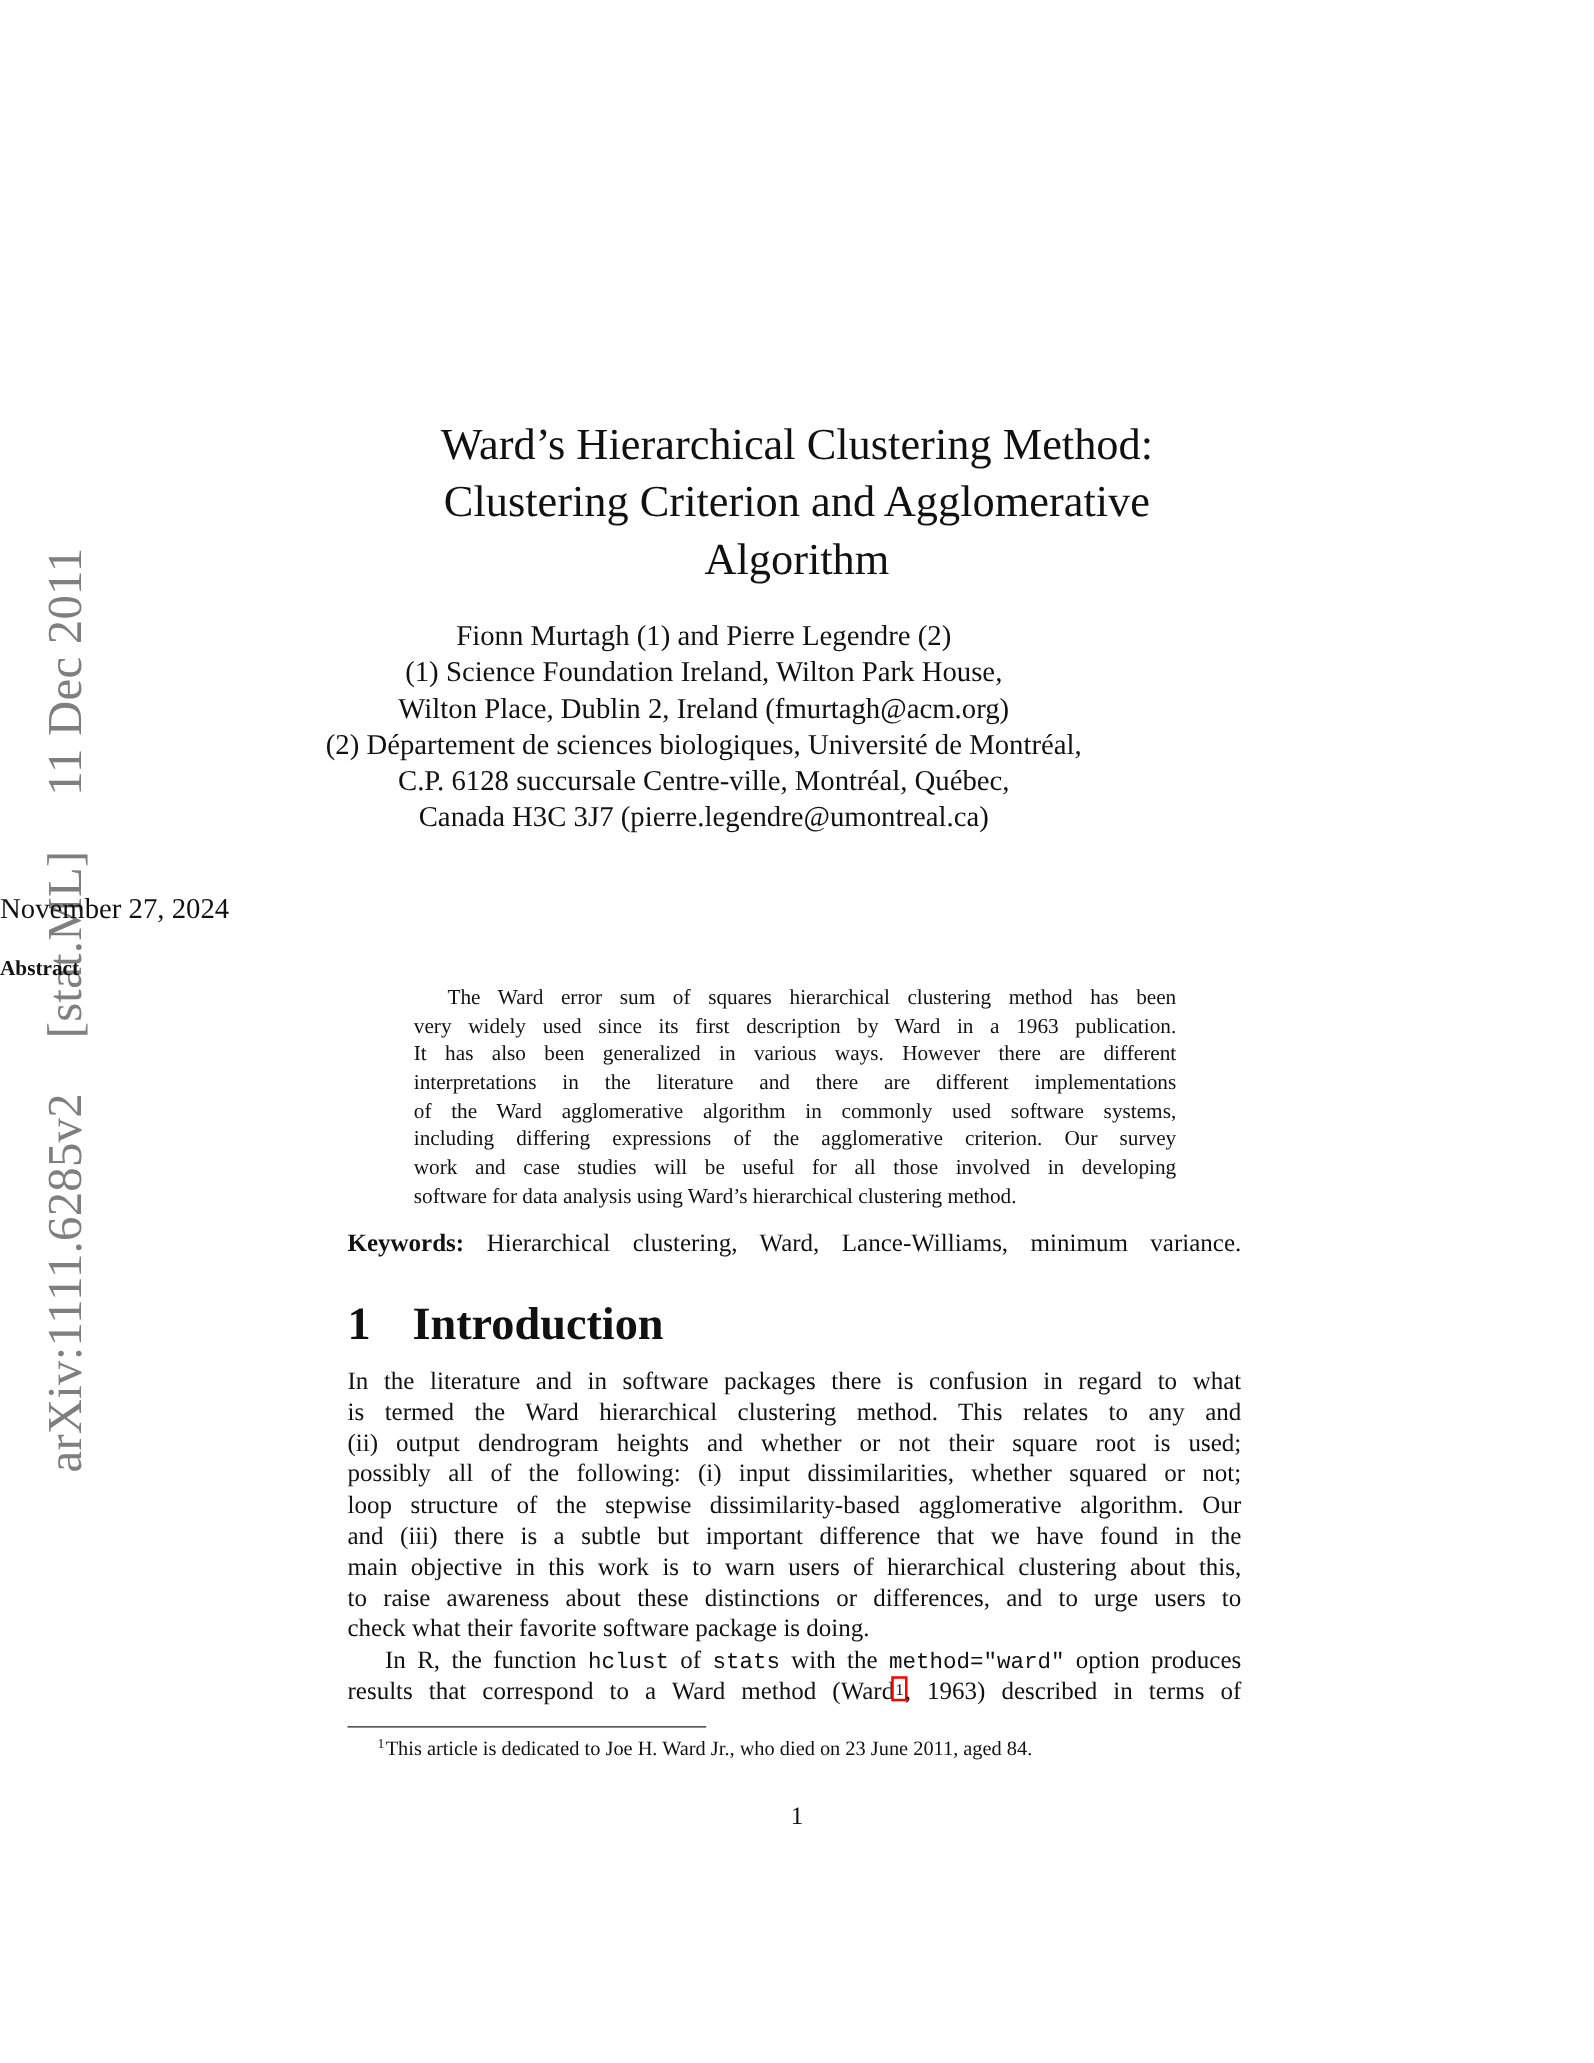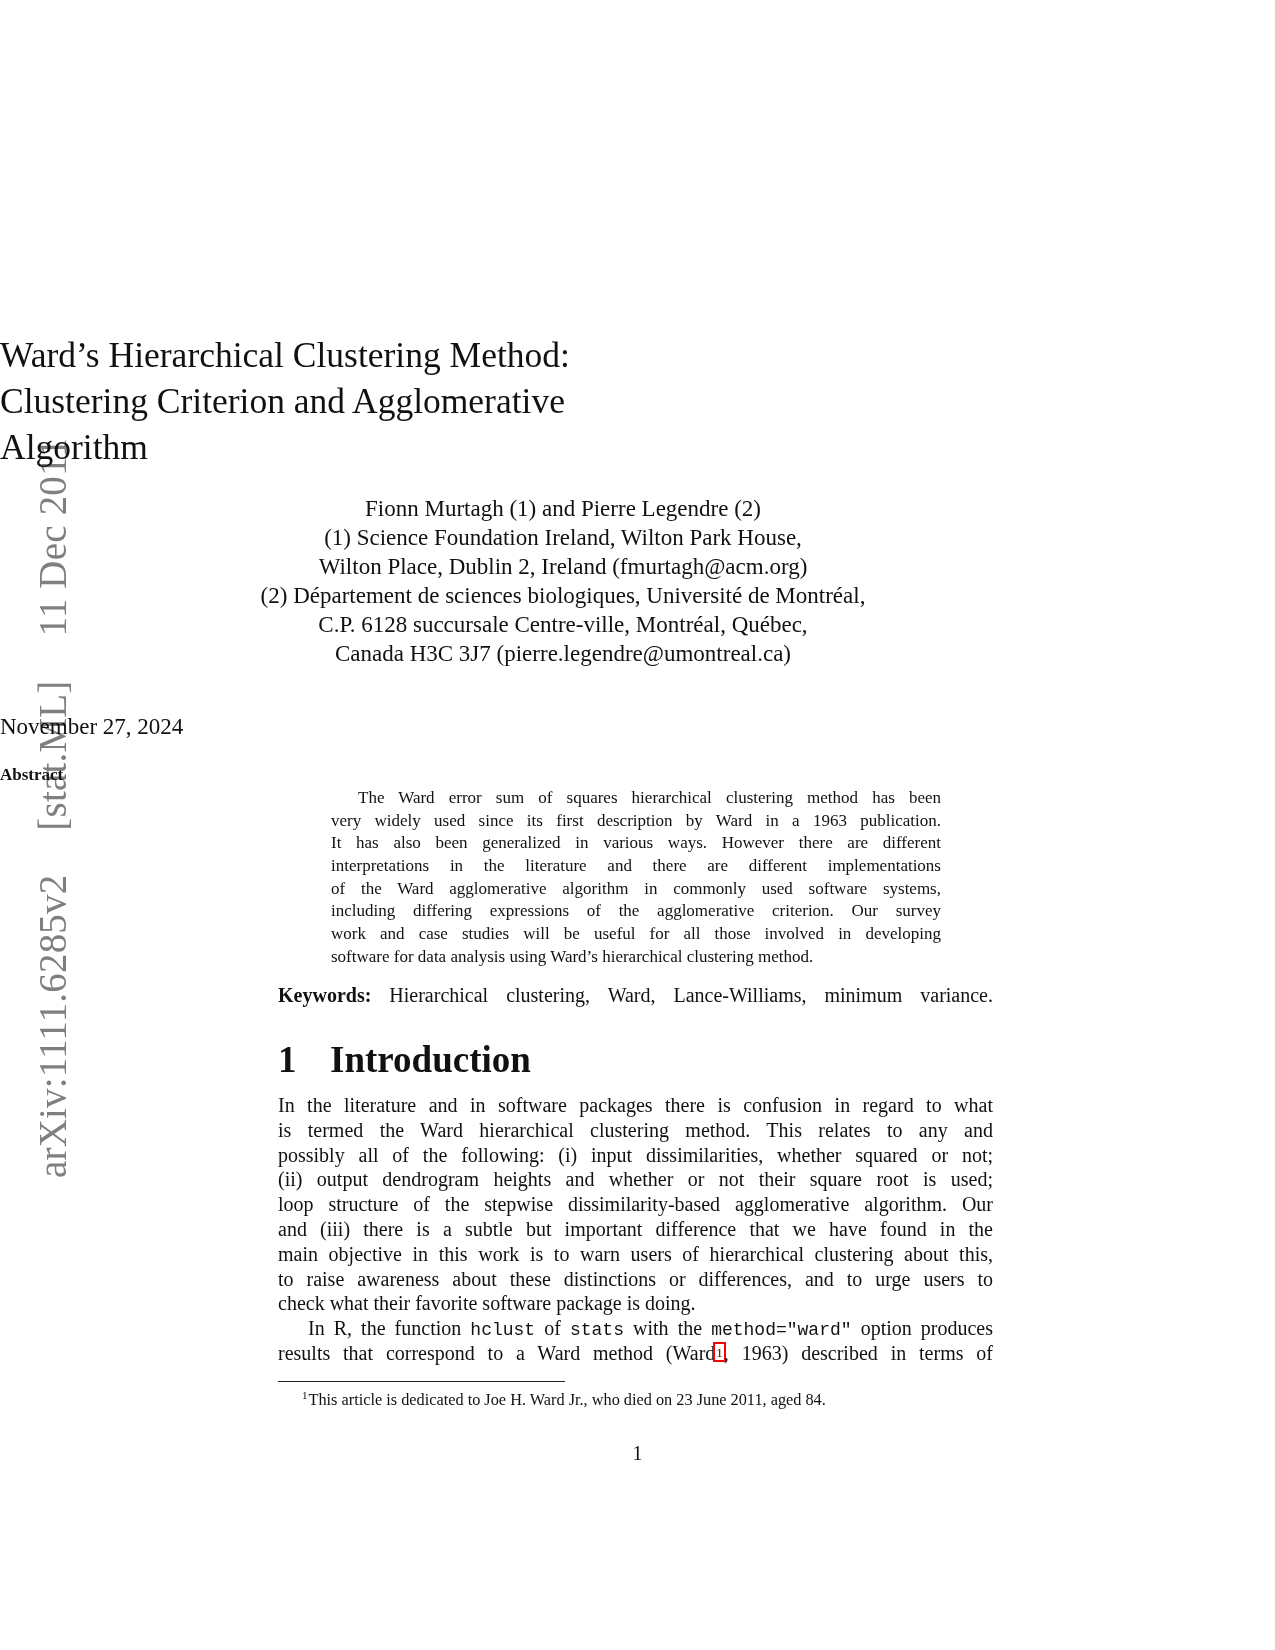--- a/index.html
+++ b/index.html
@@ -40,6 +40,7 @@
       left: 0;
       width: 1275px;
       top: 332px;
+      text-align: center;
       font-size: 35.5px;
       line-height: 46px;
       font-weight: normal;

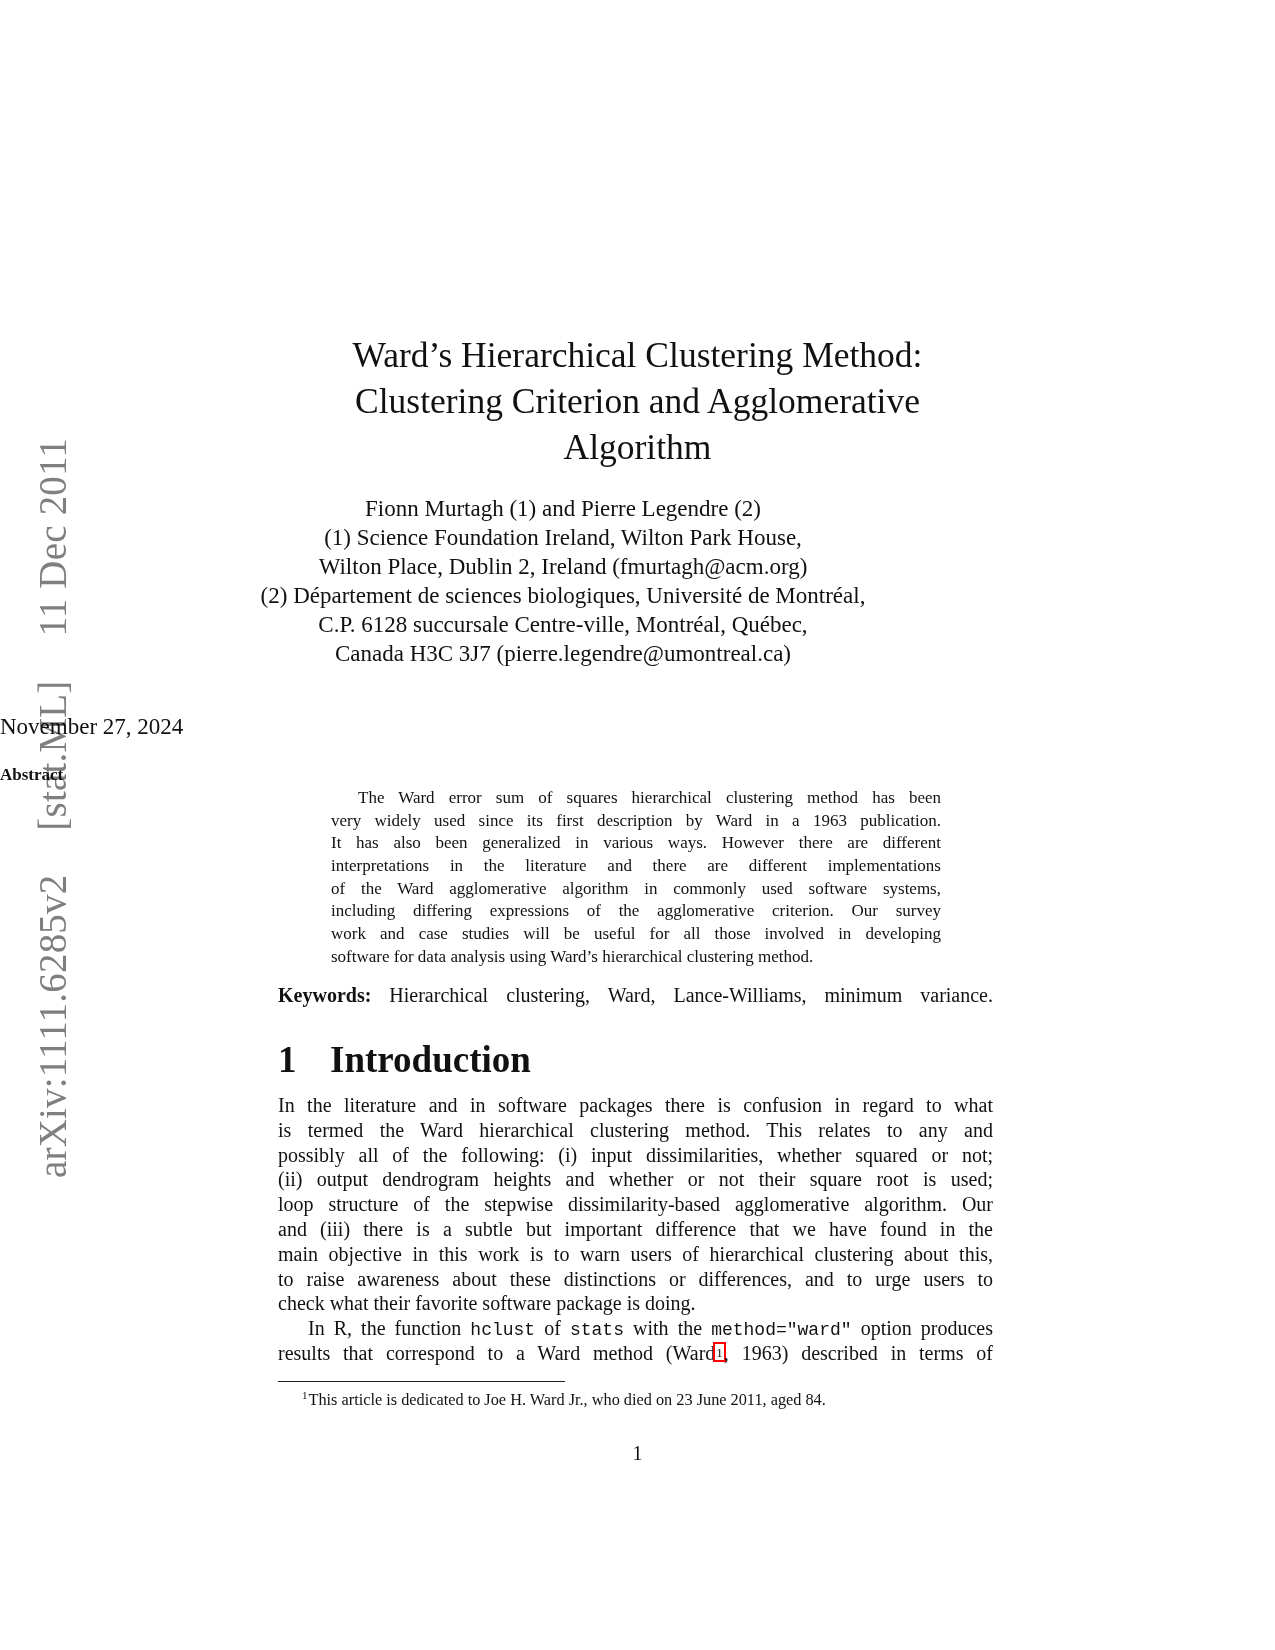--- a/index.html
+++ b/index.html
@@ -239,8 +239,8 @@
 <div class="body-text">
   <span class="jline">In the literature and in software packages there is confusion in regard to what</span>
   <span class="jline">is termed the Ward hierarchical clustering method.  This relates to any and</span>
+  <span class="jline">(ii) output dendrogram heights and whether or not their square root is used;</span>
   <span class="jline">possibly all of the following: (i) input dissimilarities, whether squared or not;</span>
-  <span class="jline">(ii) output dendrogram heights and whether or not their square root is used;</span>
   <span class="jline">loop structure of the stepwise dissimilarity-based agglomerative algorithm. Our</span>
   <span class="jline">and (iii) there is a subtle but important difference that we have found in the</span>
   <span class="jline">main objective in this work is to warn users of hierarchical clustering about this,</span>

